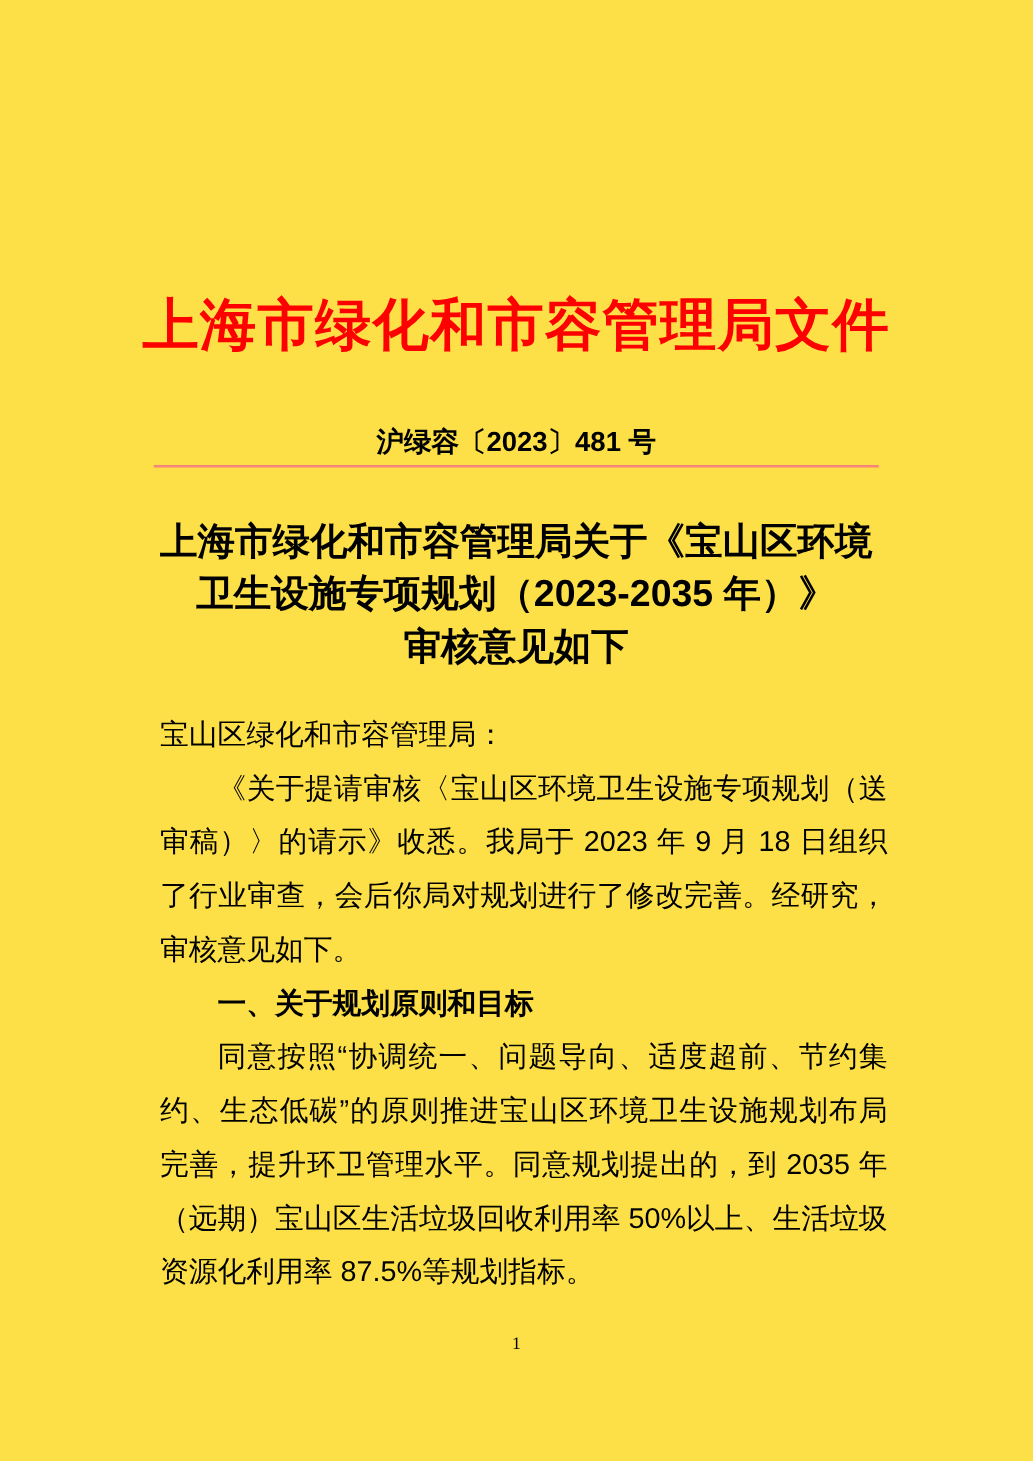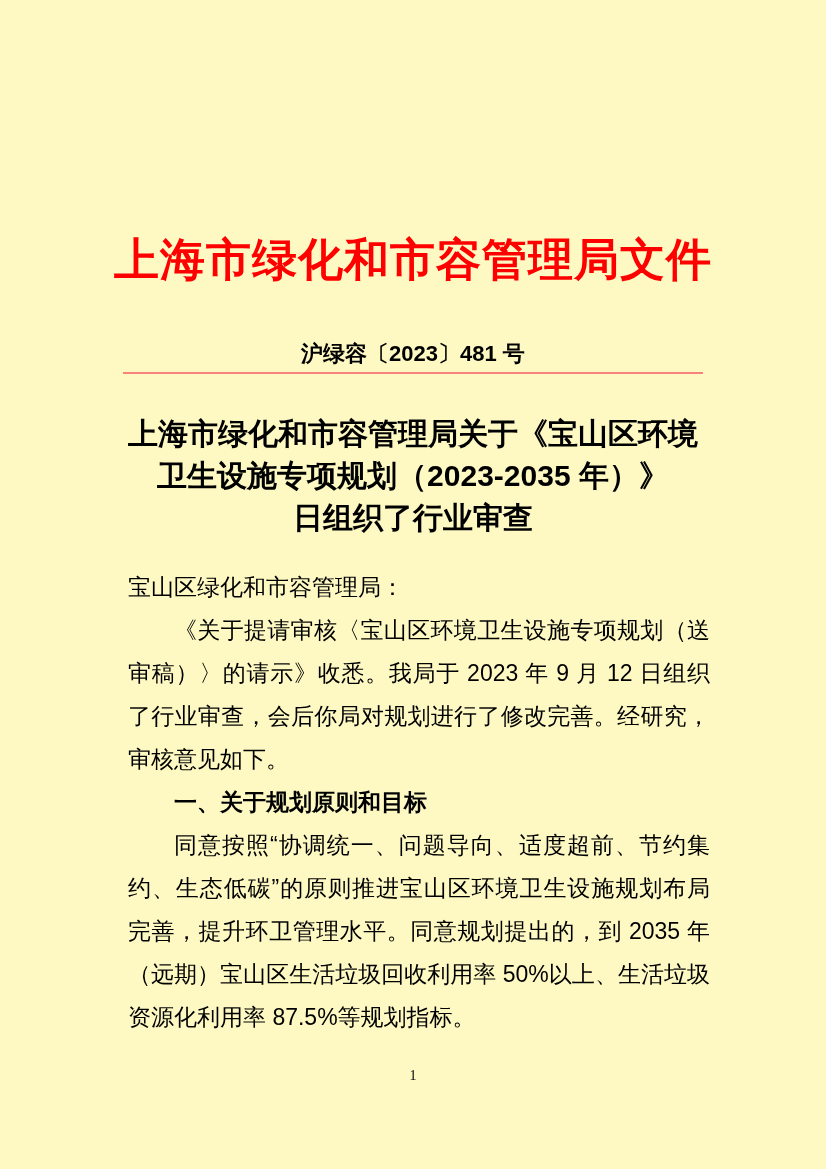--- a/index.html
+++ b/index.html
@@ -11,7 +11,7 @@
     position: relative;
     width: 826px;
     height: 1169px;
-    background: #fef9c3;
+    background: #fde047;
     font-family: "Liberation Sans", "DejaVu Sans", sans-serif;
     color: #000000;
     overflow: hidden;

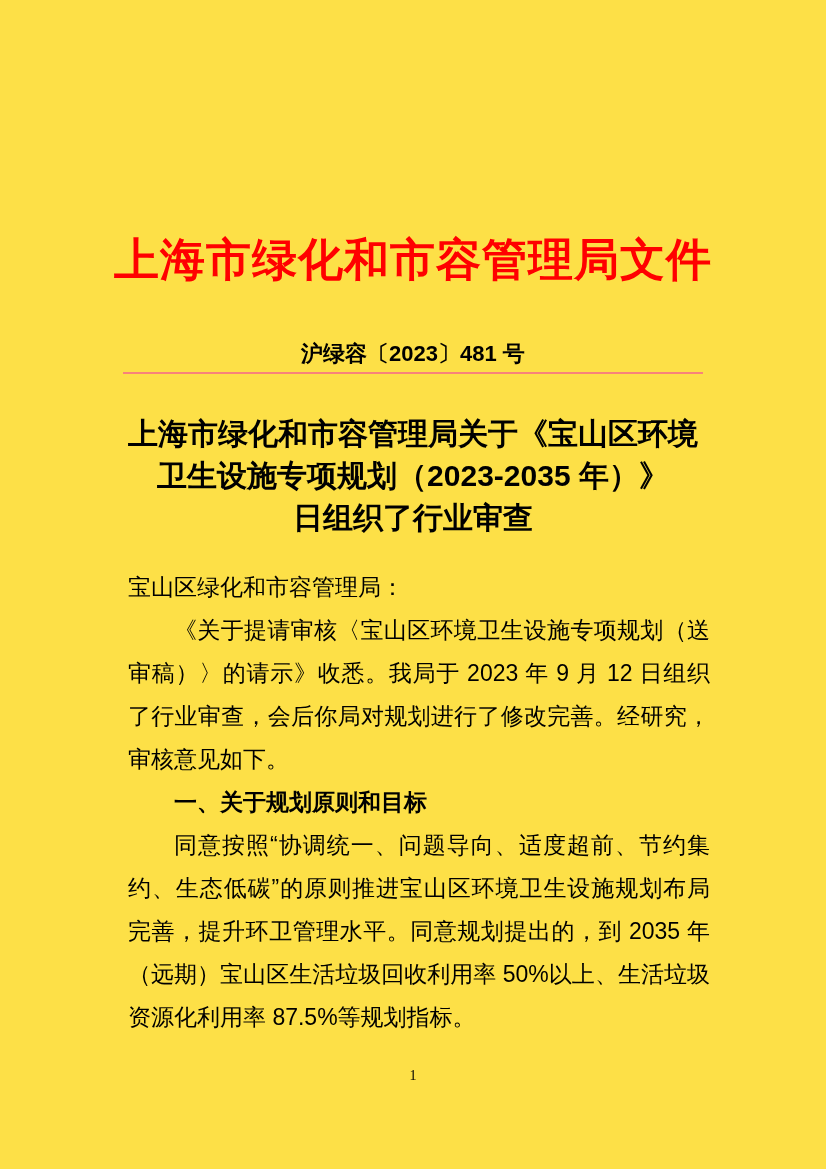--- a/index.html
+++ b/index.html
@@ -103,7 +103,7 @@
   <div class="doc-title">
     <span class="title-line">上海市绿化和市容管理局关于《宝山区环境</span>
     <span class="title-line">卫生设施专项规划（2023-2035 年）》</span>
-    <span class="title-line">日组织了行业审查</span>
+    <span class="title-line">审核意见如下</span>
   </div>
 
   <div class="doc-body">

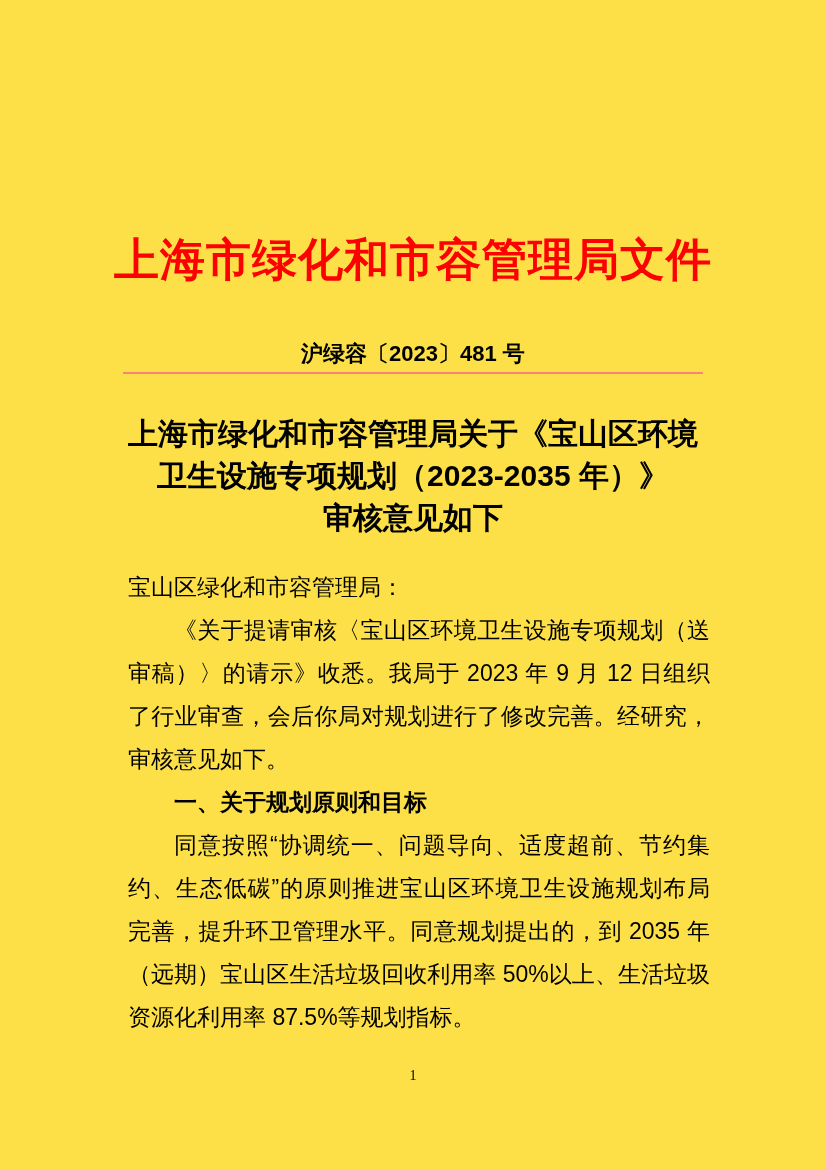--- a/index.html
+++ b/index.html
@@ -108,7 +108,7 @@
 
   <div class="doc-body">
     <p class="salutation">宝山区绿化和市容管理局：</p>
-    <p>《关于提请审核〈宝山区环境卫生设施专项规划（送审稿）〉的请示》收悉。我局于 2023 年 9 月 12 日组织了行业审查，会后你局对规划进行了修改完善。经研究，审核意见如下。</p>
+    <p>《关于提请审核〈宝山区环境卫生设施专项规划（送审稿）〉的请示》收悉。我局于 2023 年 9 月 18 日组织了行业审查，会后你局对规划进行了修改完善。经研究，审核意见如下。</p>
     <p class="section-heading">一、关于规划原则和目标</p>
     <p>同意按照“协调统一、问题导向、适度超前、节约集约、生态低碳”的原则推进宝山区环境卫生设施规划布局完善，提升环卫管理水平。同意规划提出的，到 2035 年（远期）宝山区生活垃圾回收利用率 50%以上、生活垃圾资源化利用率 87.5%等规划指标。</p>
   </div>

